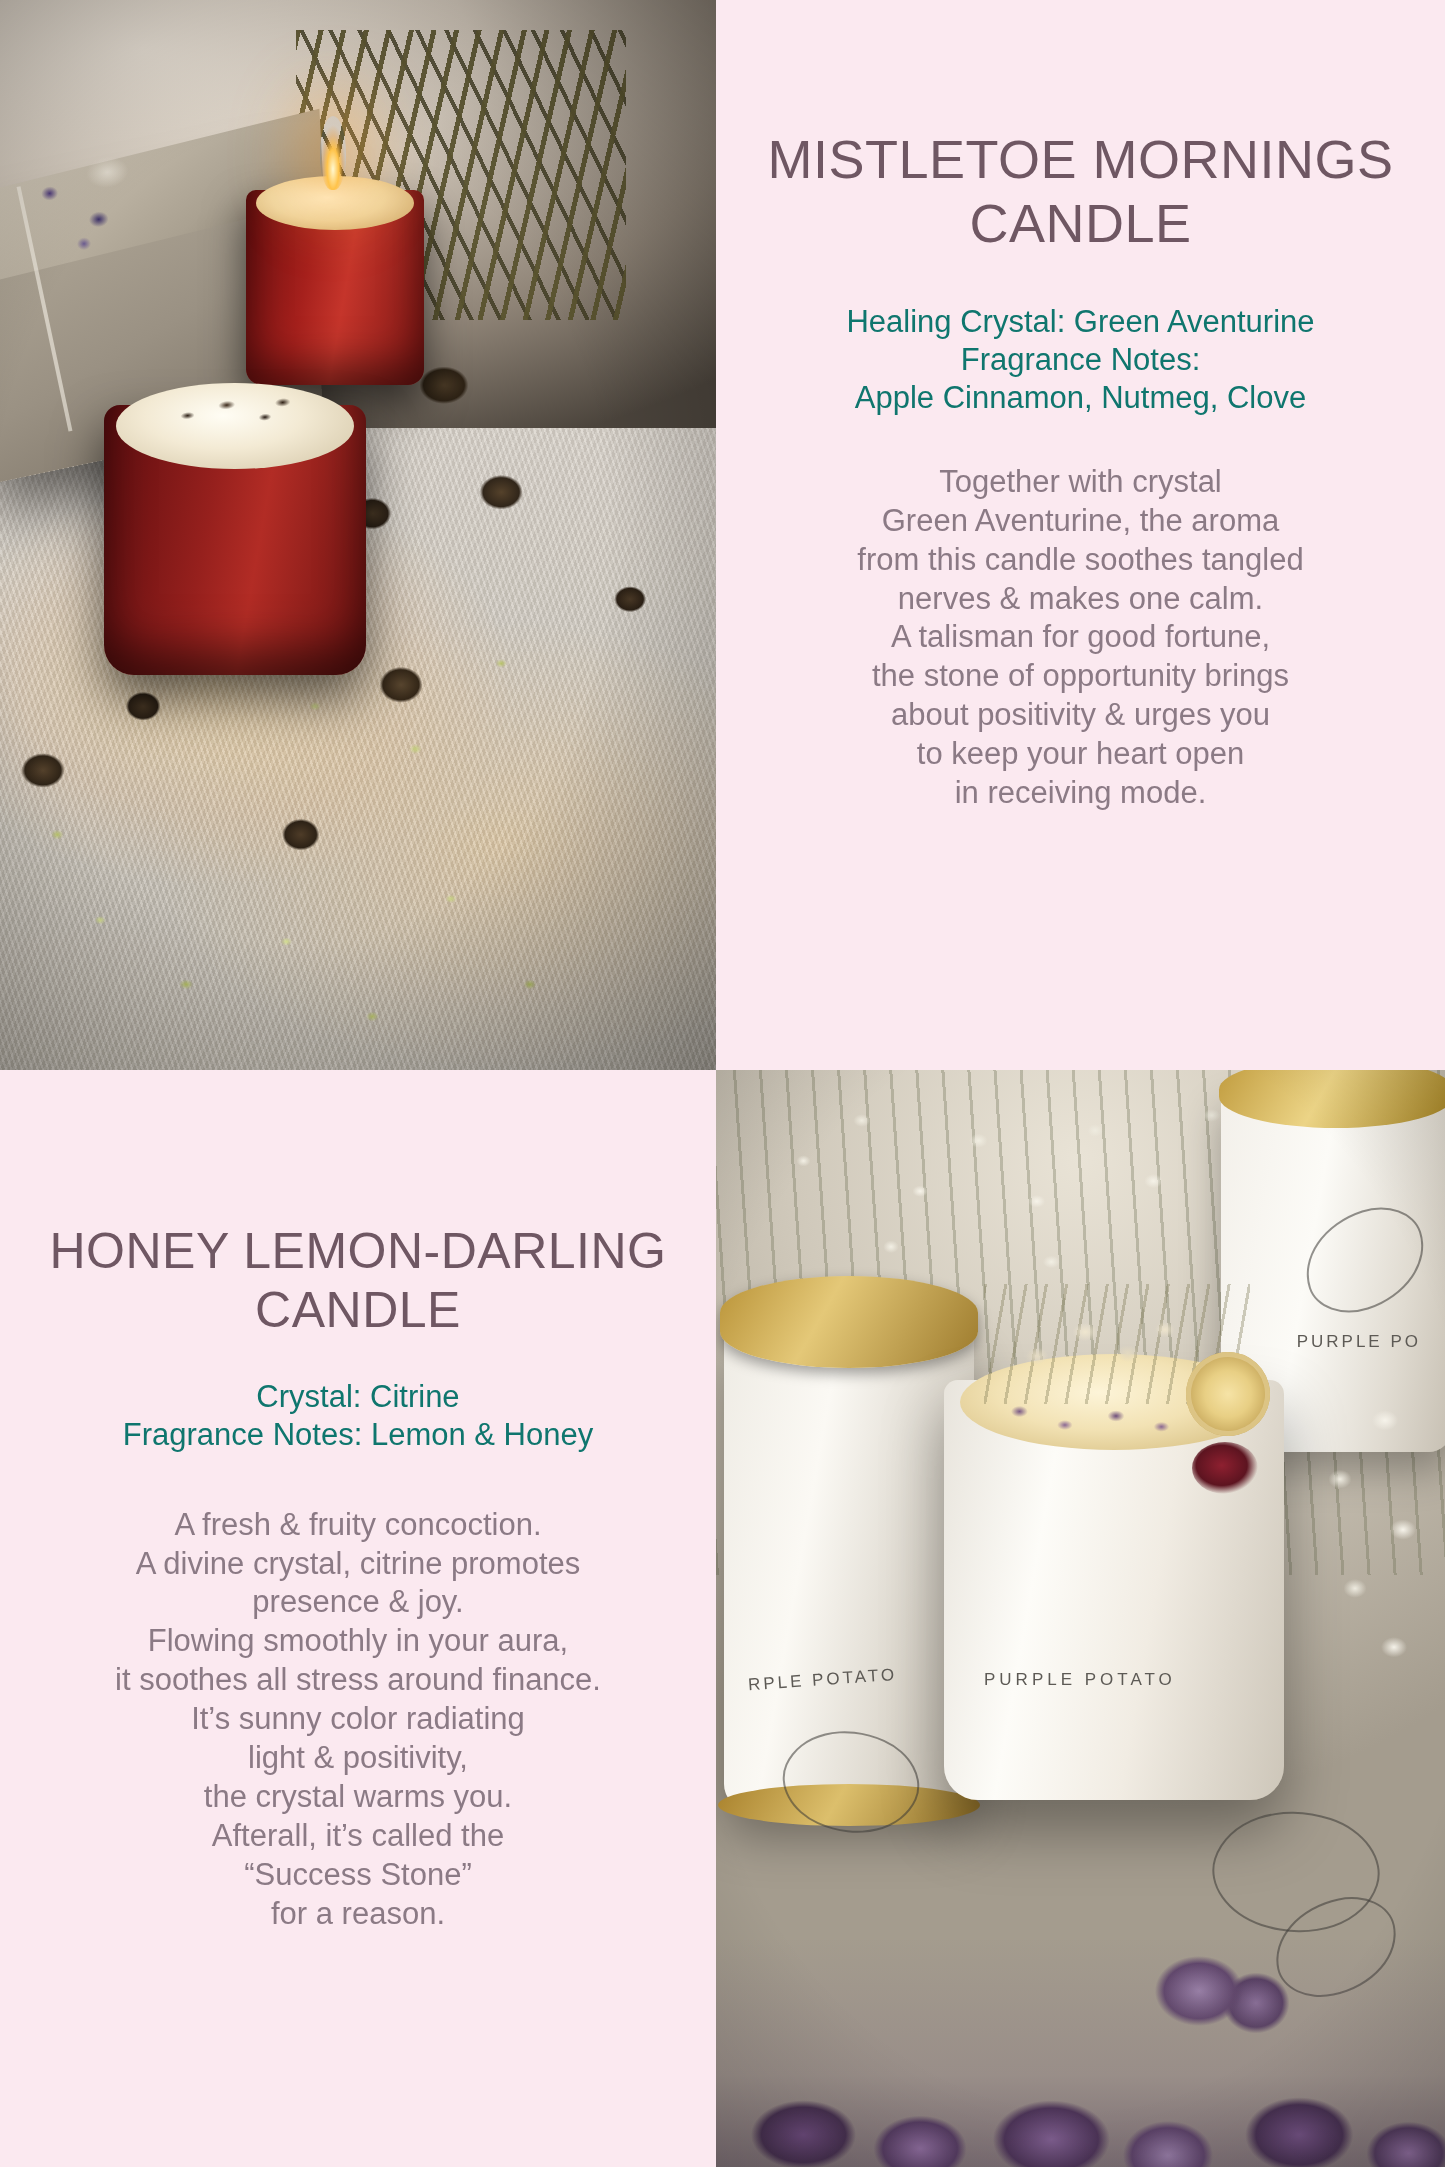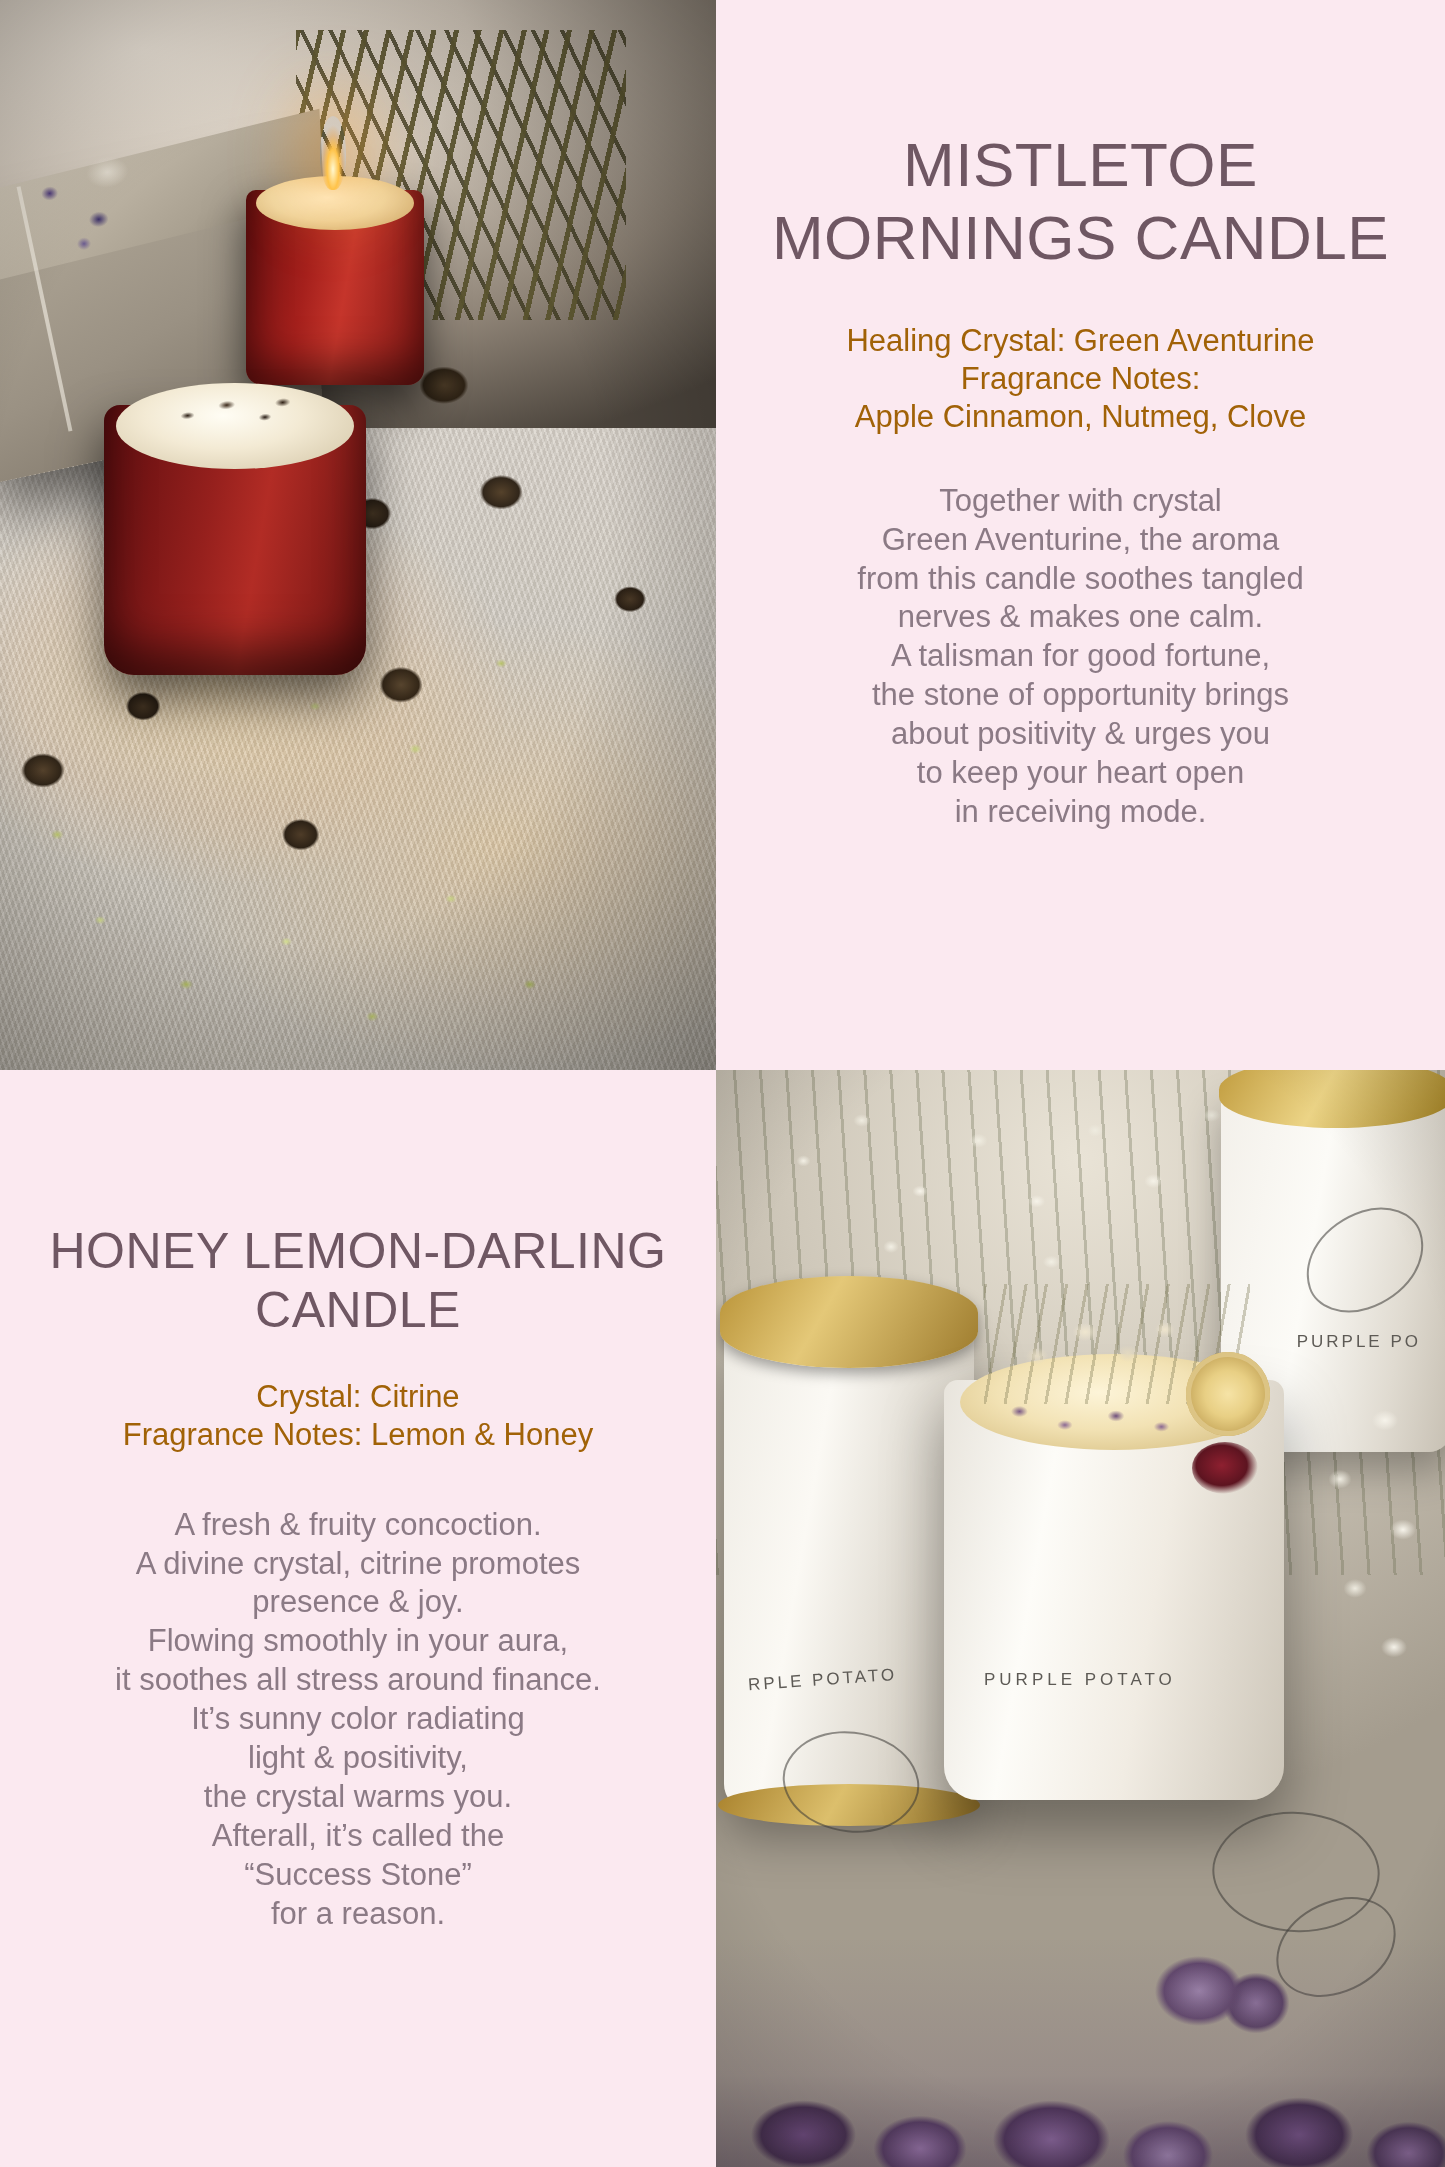--- a/index.html
+++ b/index.html
@@ -61,7 +61,7 @@
 
   
   .tr-panel { padding-top: 128px; }
-  .tr-panel .panel-title { font-size: 62px; }
+  .tr-panel .panel-title { font-size: 54px; }
   .tr-panel .panel-block { margin-top: 48px; }
   .tr-panel .panel-body  { margin-top: 46px; }
 

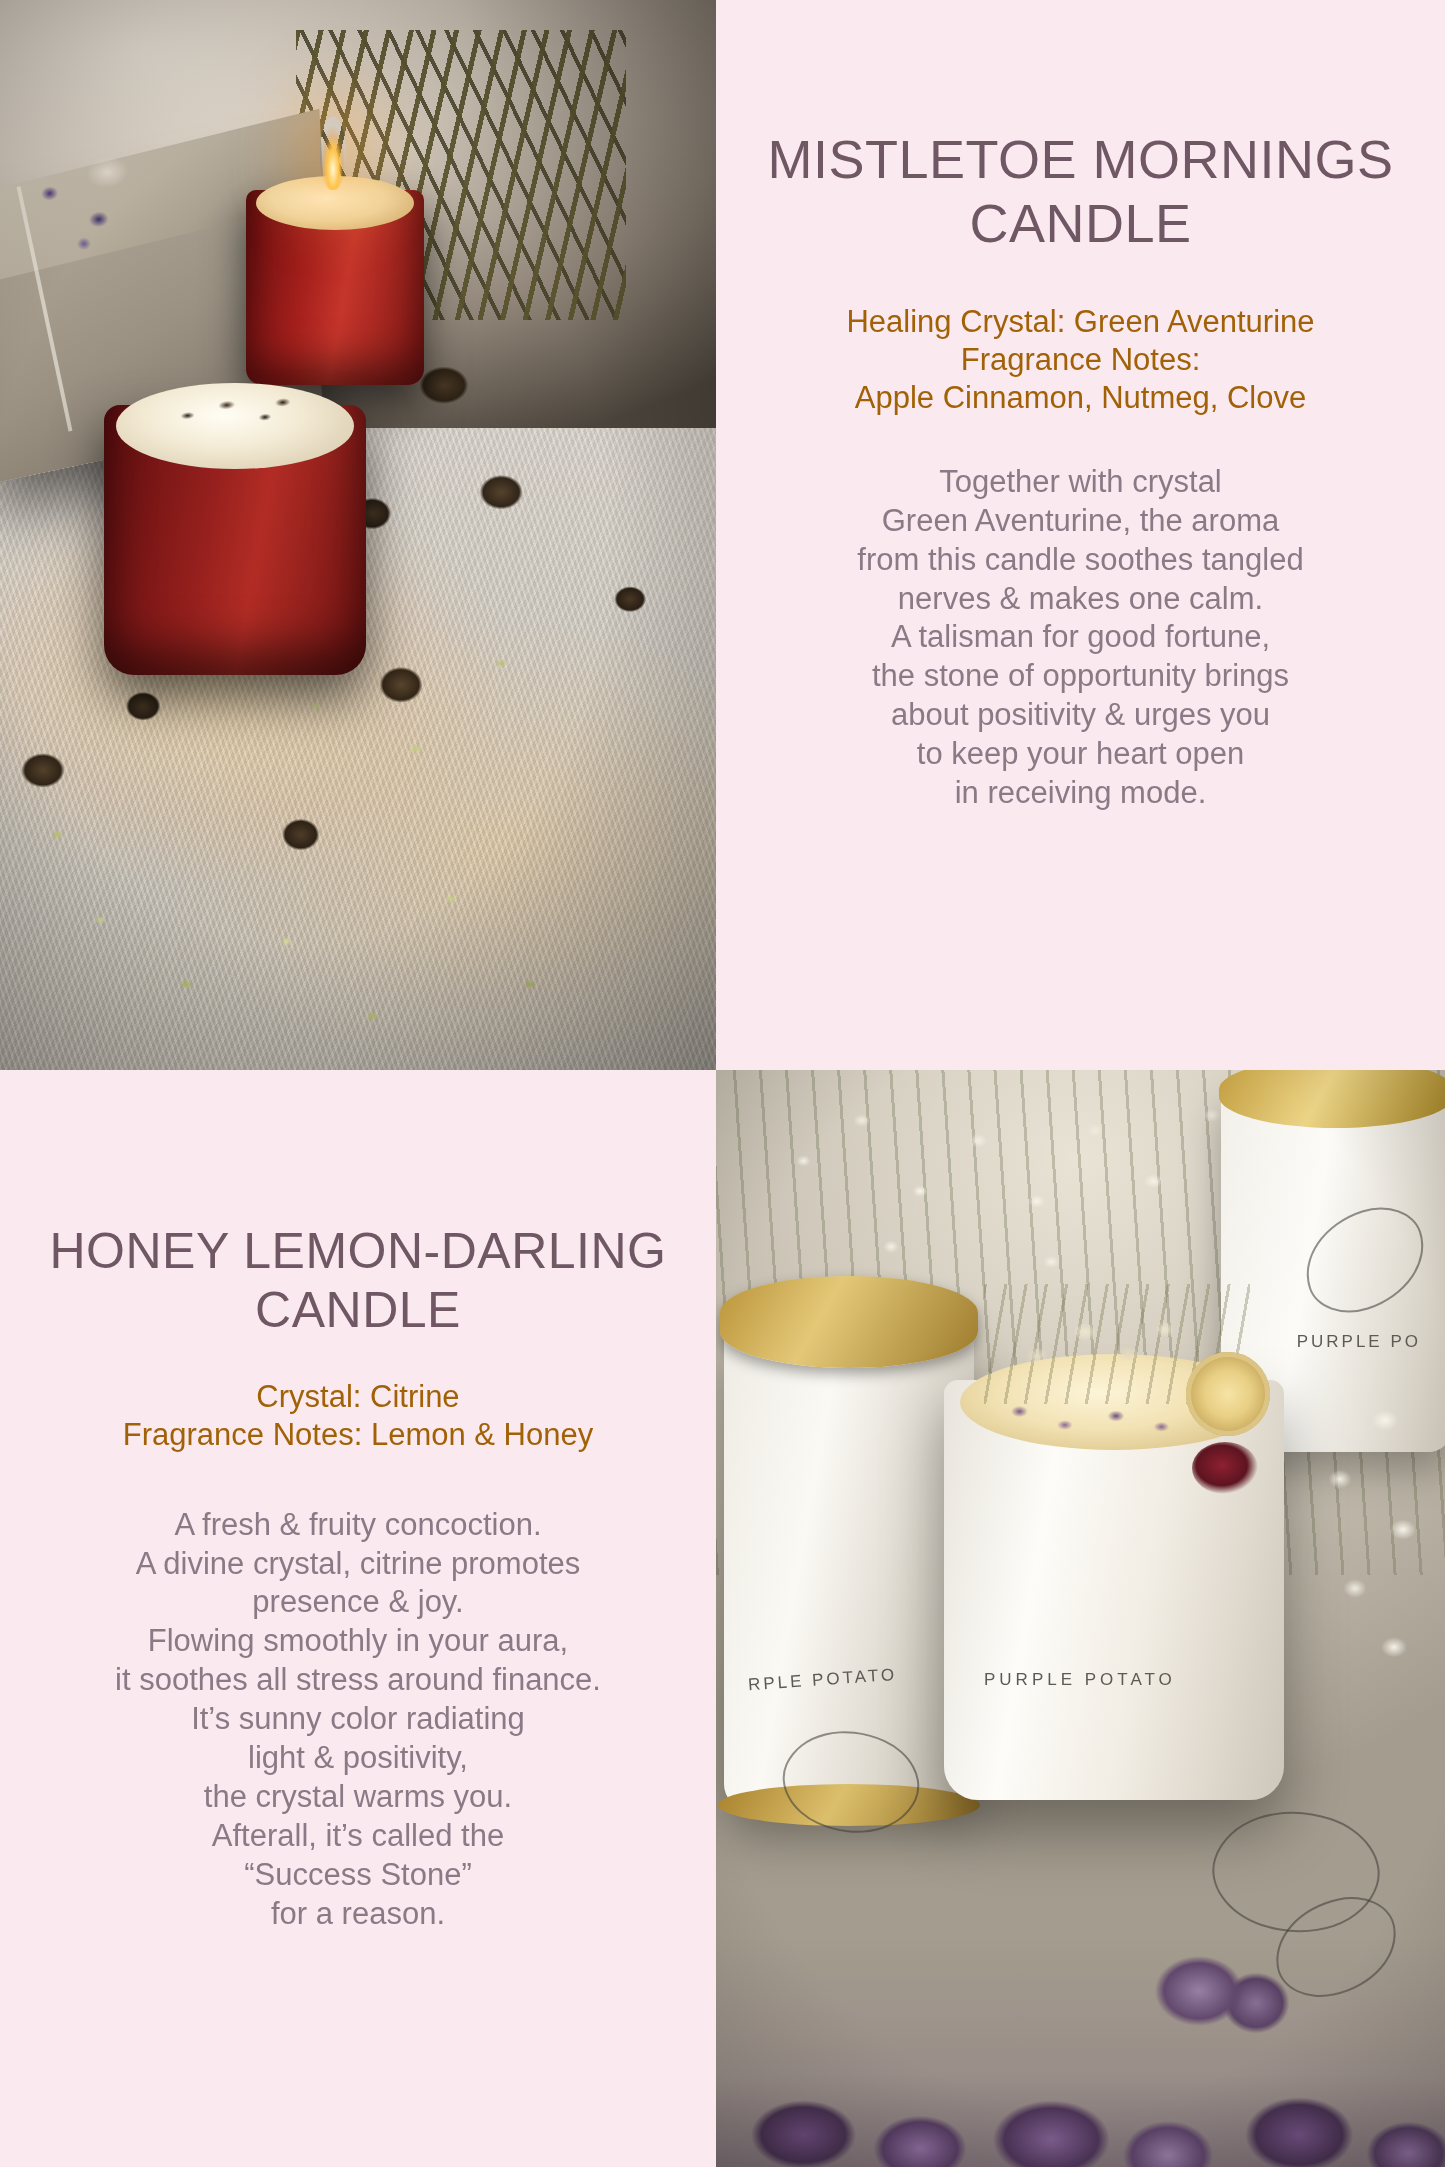--- a/index.html
+++ b/index.html
@@ -43,7 +43,7 @@
     padding: 0 18px;
   }
   .panel-block {
-    color: #a16207;
+    color: #0f766e;
     font-size: 31px;
     line-height: 1.22;
     text-align: center;

